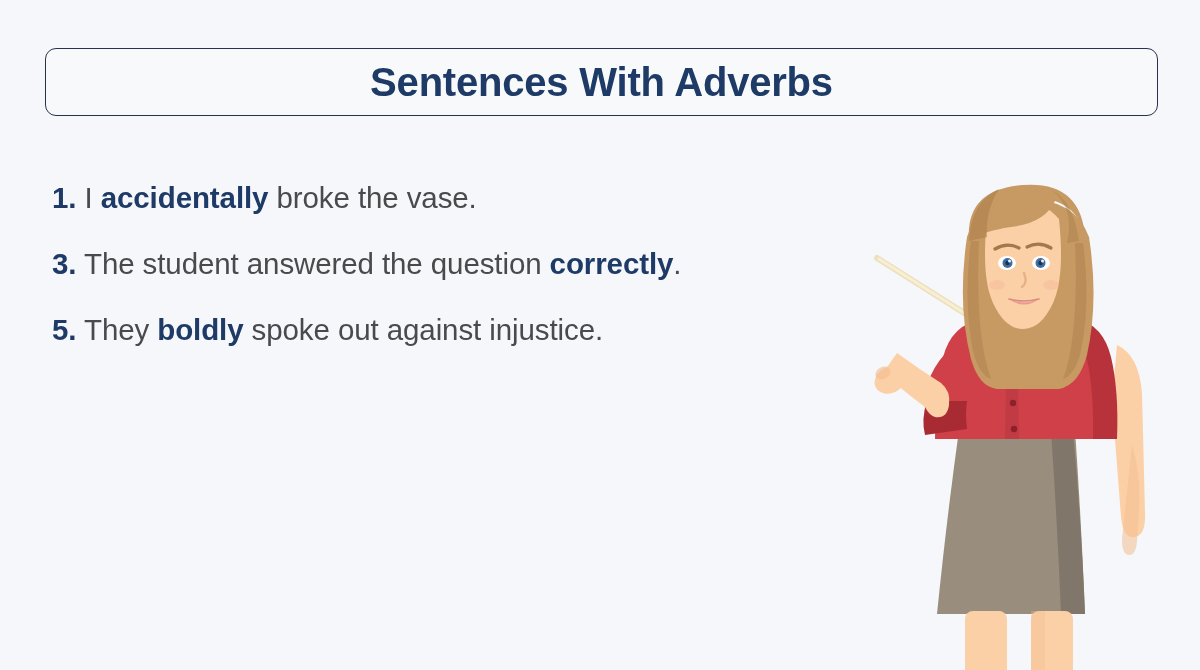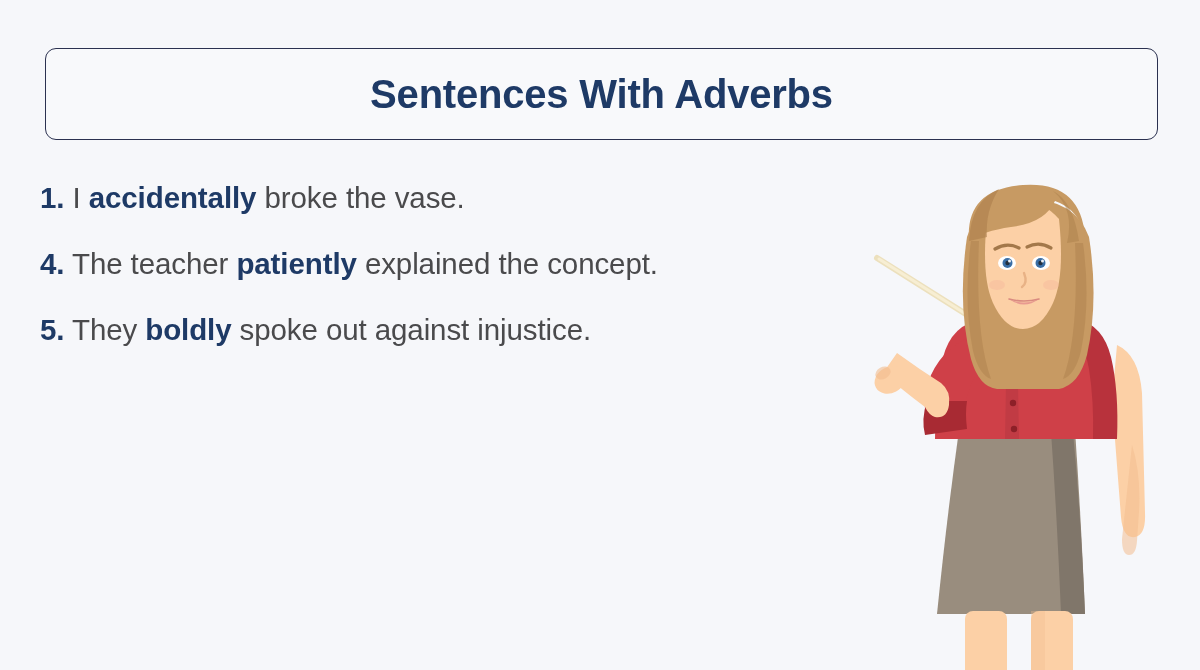--- a/index.html
+++ b/index.html
@@ -29,7 +29,7 @@
     left: 45px;
     top: 48px;
     width: 1113px;
-    height: 92px;
+    height: 68px;
     border: 1.6px solid #2b3150;
     border-radius: 11px;
     background: #f8f9fb;

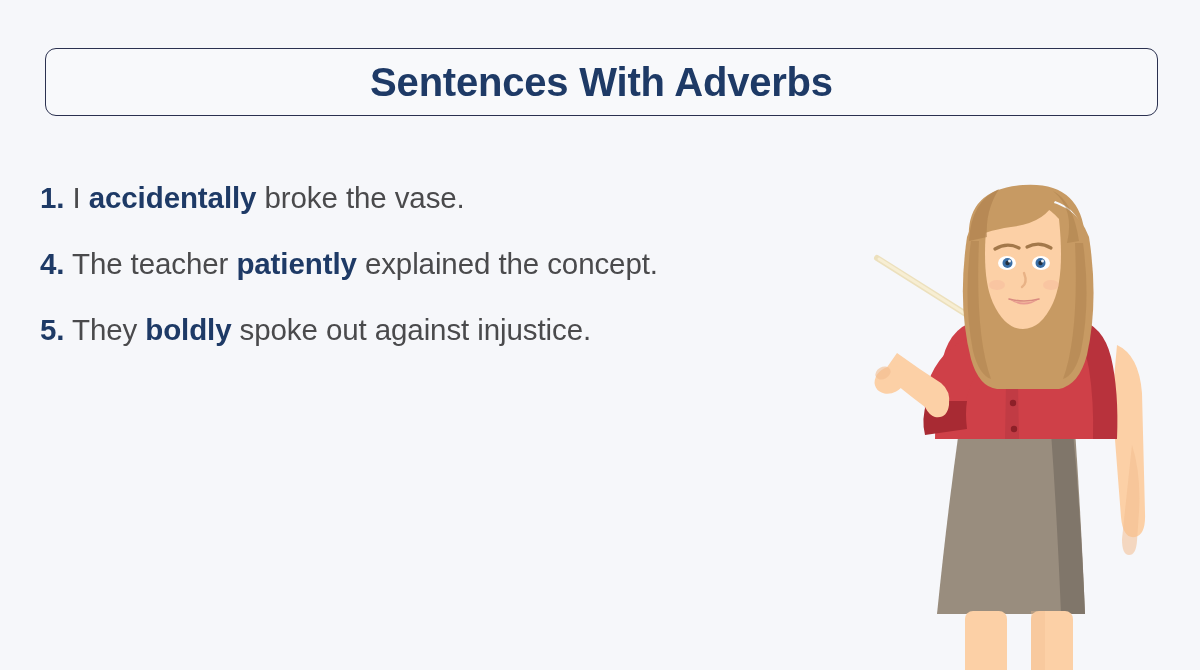--- a/index.html
+++ b/index.html
@@ -50,7 +50,7 @@
   
   .list {
     position: absolute;
-    left: 40px;
+    left: 52px;
     top: 180px;
     width: 880px;
   }

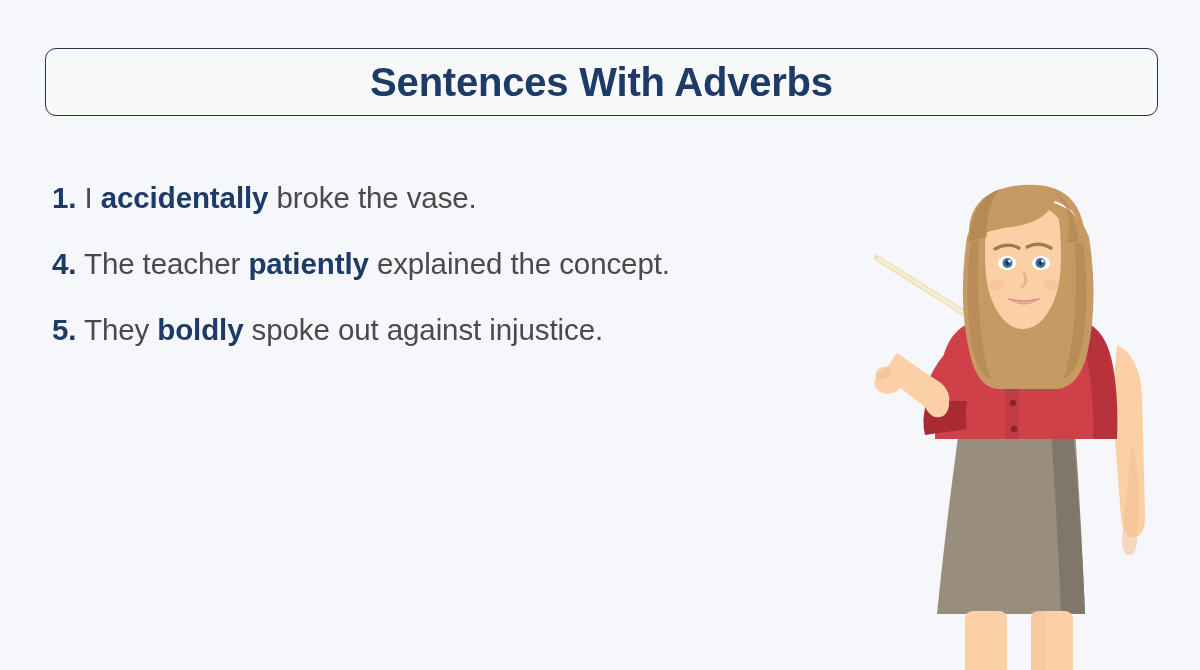--- a/index.html
+++ b/index.html
@@ -98,6 +98,9 @@
     </div>
 
 
+    <div class="item">
+      <span class="num">3.</span><span class="txt"> The student answered the question </span><span class="adv">correctly</span><span class="txt">.</span>
+    </div>
 
     <div class="item">
       <span class="num">4.</span><span class="txt"> The teacher </span><span class="adv">patiently</span><span class="txt"> explained the concept.</span>

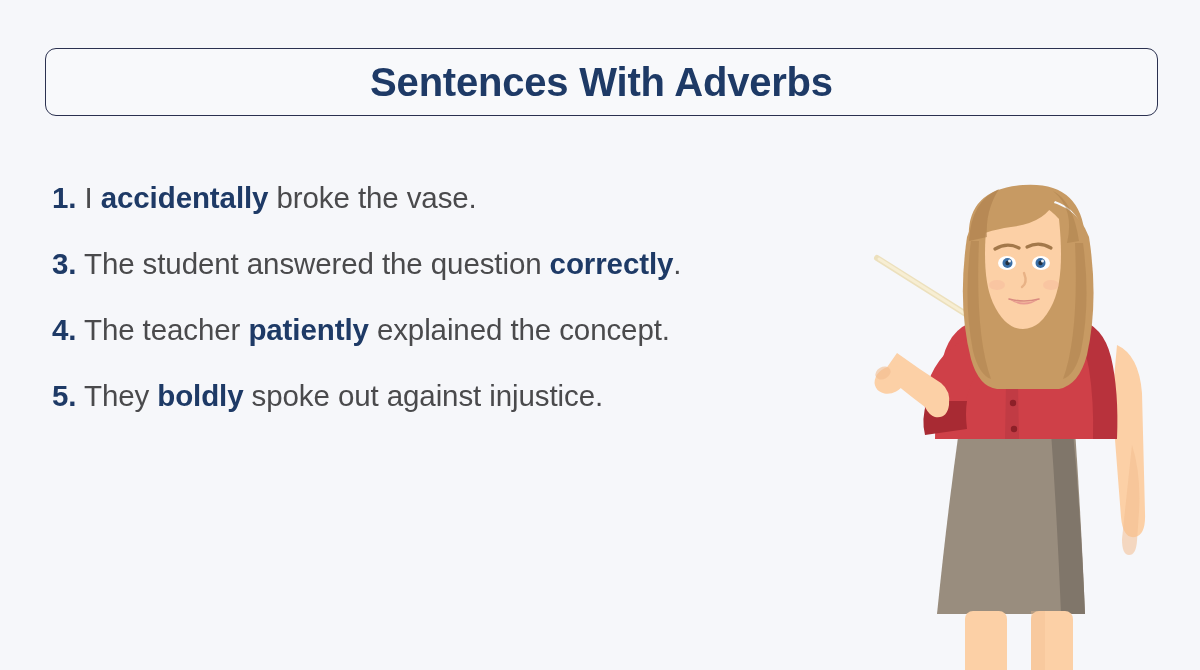--- a/index.html
+++ b/index.html
@@ -102,9 +102,6 @@
       <span class="num">3.</span><span class="txt"> The student answered the question </span><span class="adv">correctly</span><span class="txt">.</span>
     </div>
 
-    <div class="item">
-      <span class="num">4.</span><span class="txt"> The teacher </span><span class="adv">patiently</span><span class="txt"> explained the concept.</span>
-    </div>
 
     <div class="item">
       <span class="num">5.</span><span class="txt"> They </span><span class="adv">boldly</span><span class="txt"> spoke out against injustice.</span>

